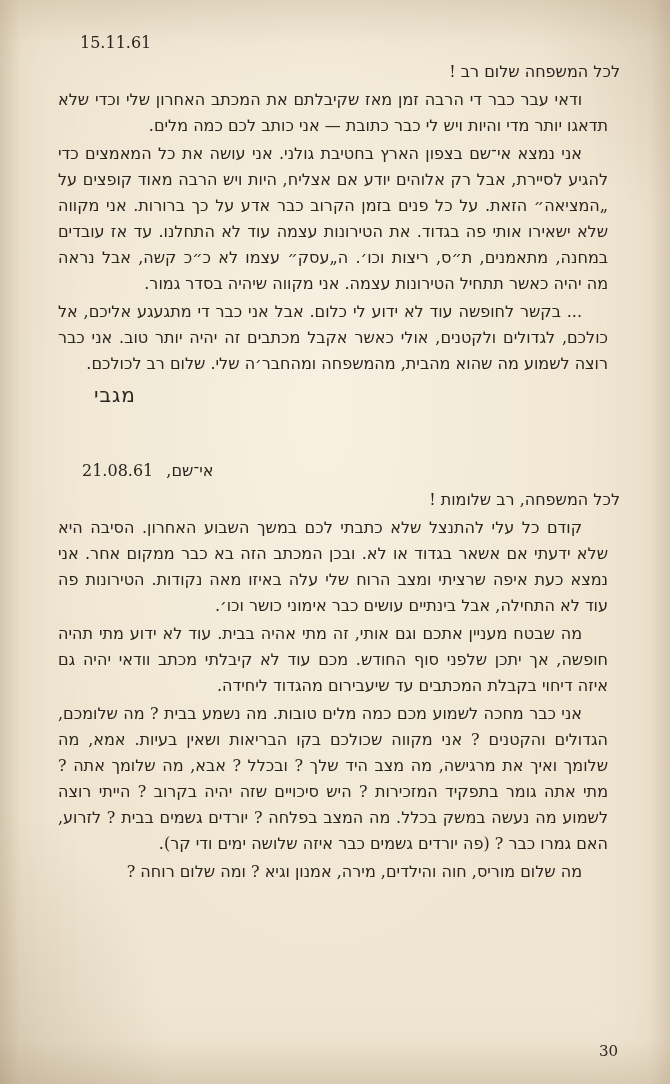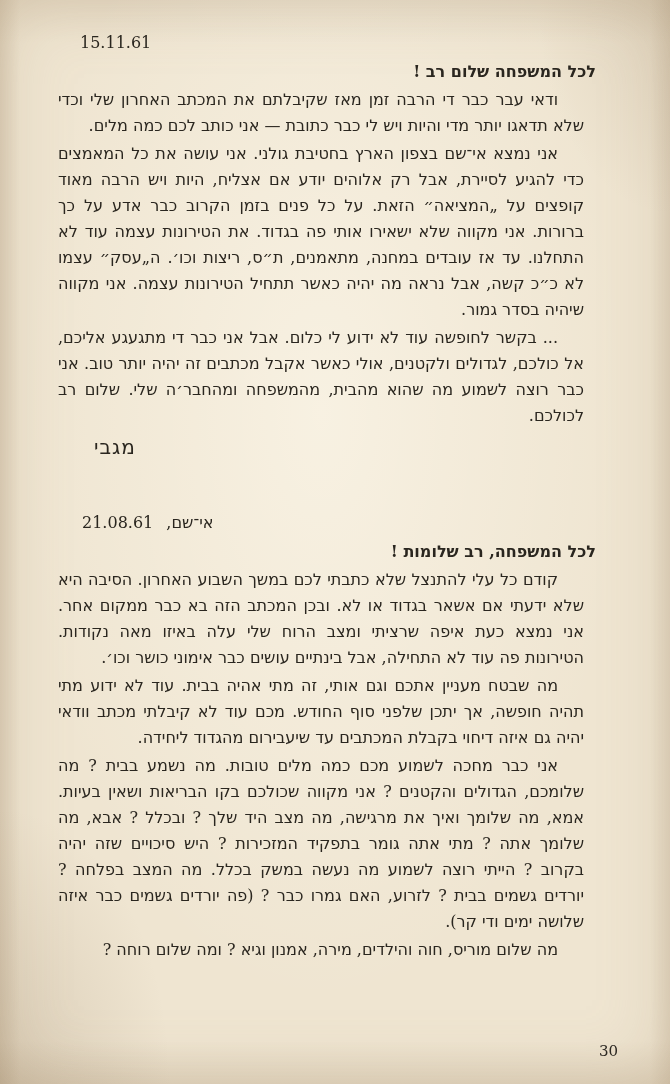--- a/index.html
+++ b/index.html
@@ -20,7 +20,7 @@
   }
   .content{
     position:absolute; top:0; left:0; right:0;
-    padding:30px 74px 0 58px;
+    padding:30px 50px 0 58px;
     direction:rtl;
     font-size:16px;
     line-height:26px;

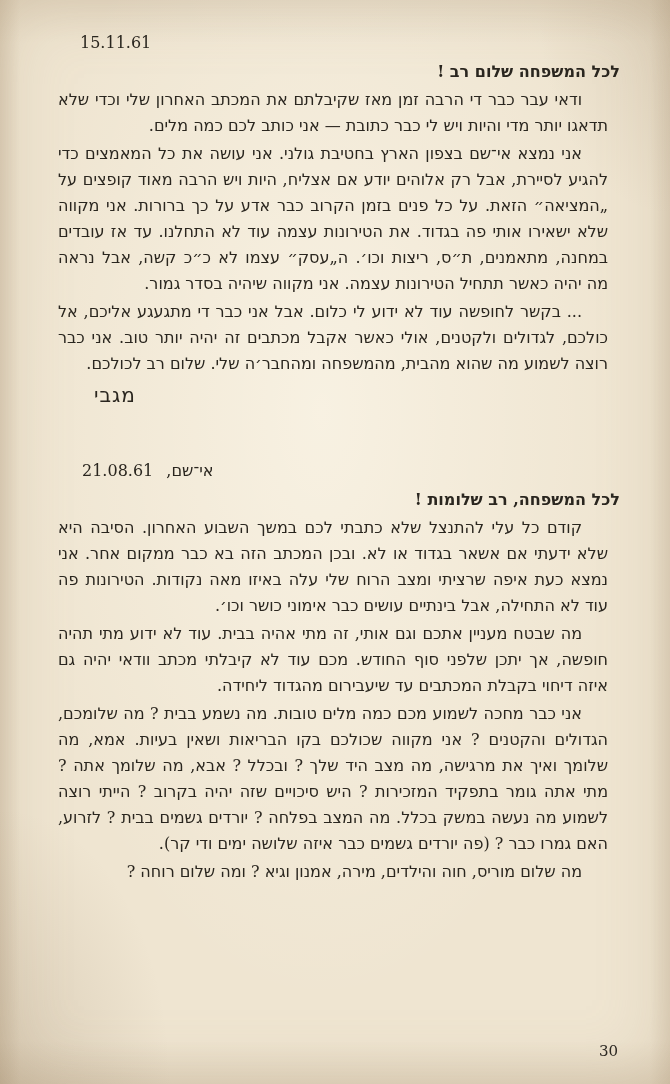--- a/index.html
+++ b/index.html
@@ -27,7 +27,7 @@
     text-align:justify;
   }
   .letter-date{ text-align:left; padding-left:22px; direction:rtl; }
-  .greeting{ margin-top:3px; font-weight:700; }
+  .greeting{ margin-top:3px; font-weight:400; }
   .para{ margin:2px 12px 0 0; text-indent:26px; }
   .signature{
     text-align:left; padding-left:36px;

